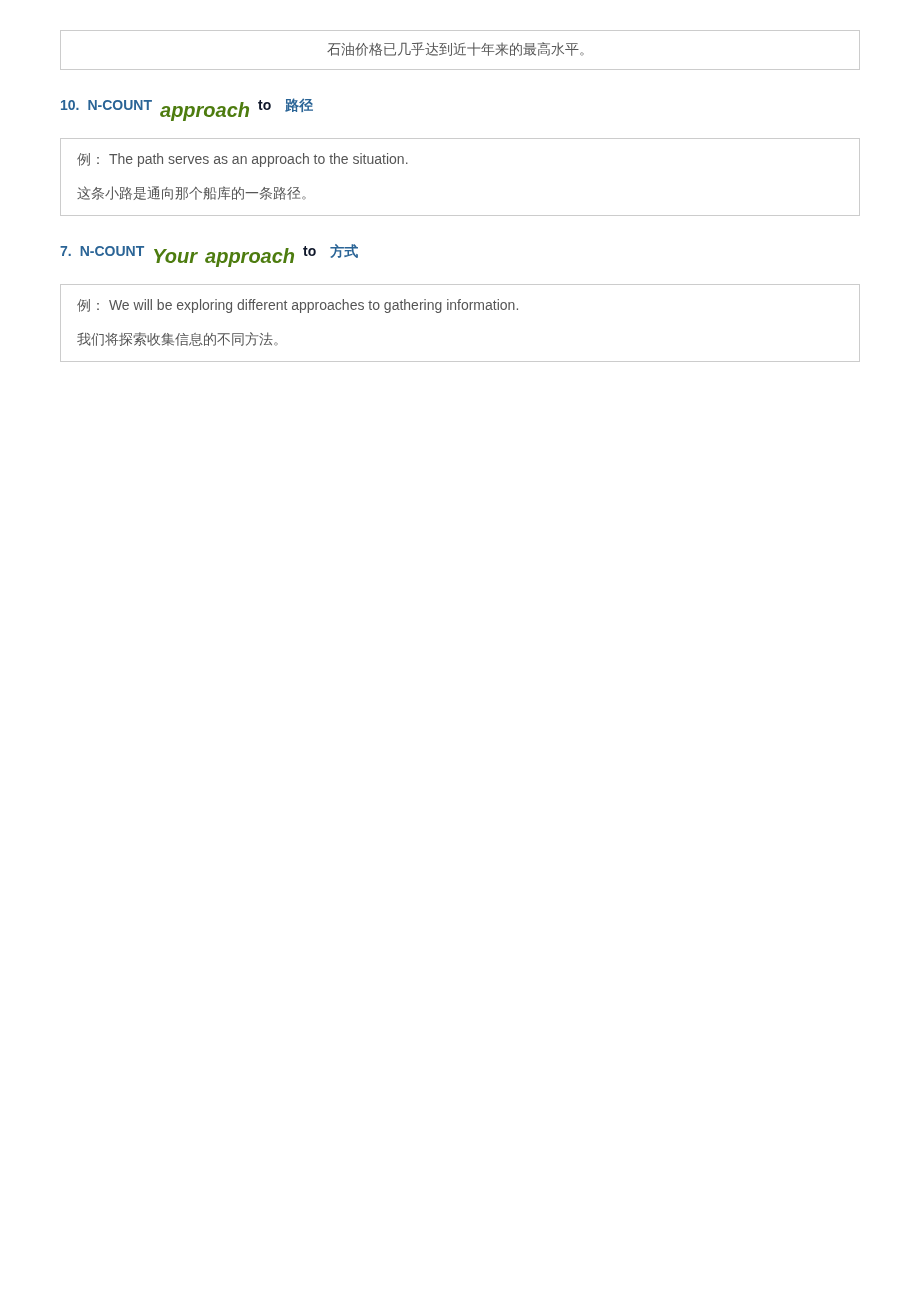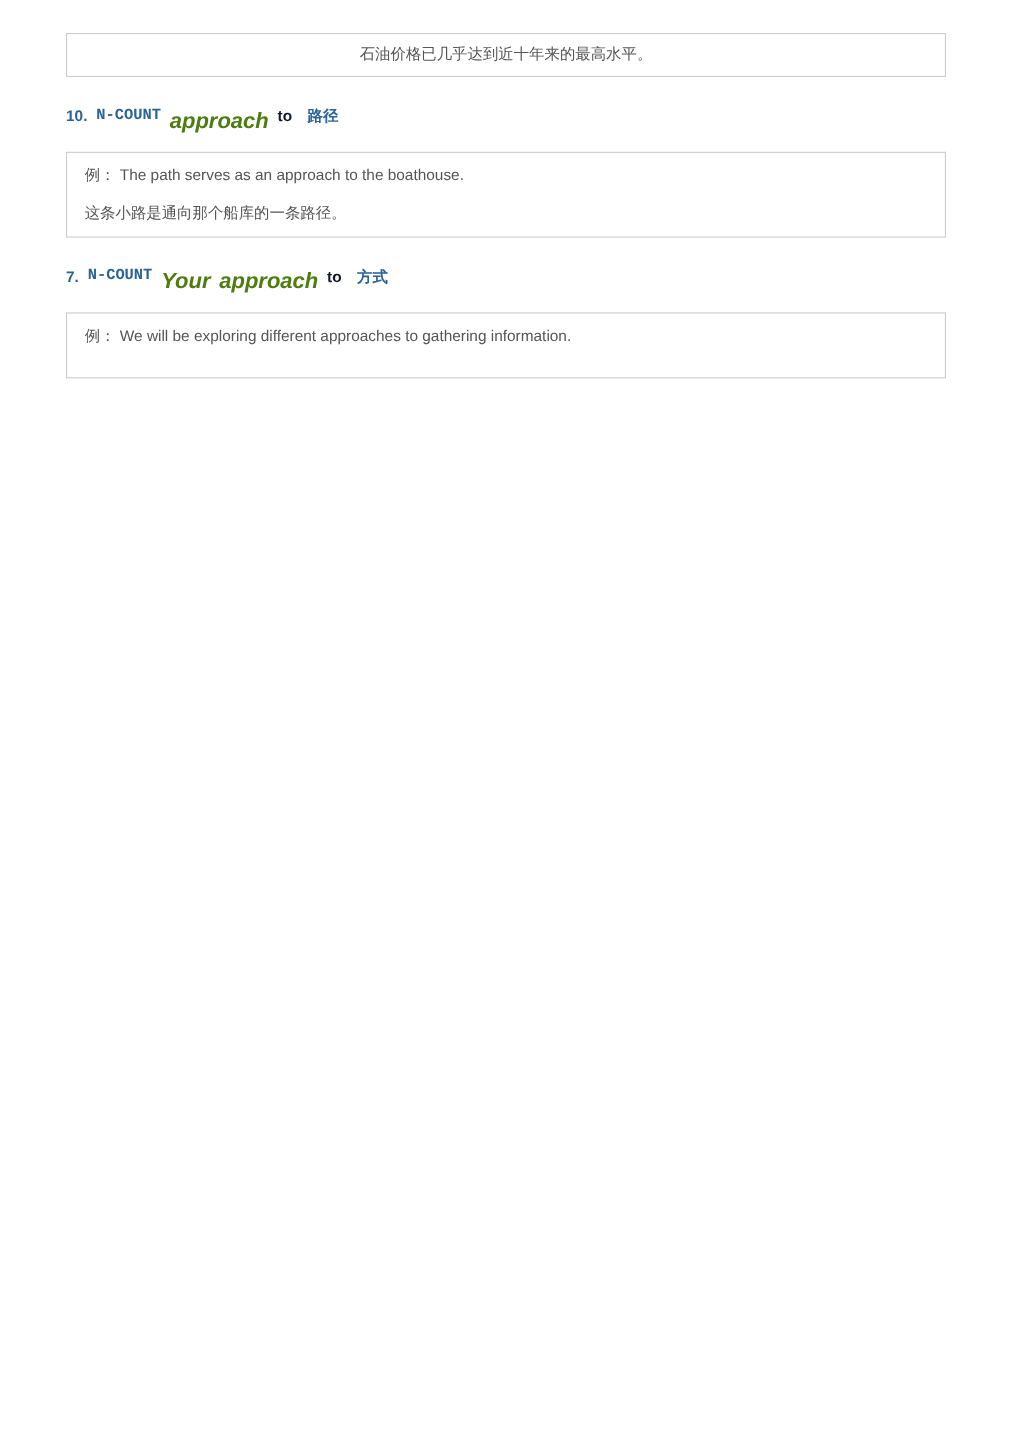--- a/index.html
+++ b/index.html
@@ -59,7 +59,6 @@
       color: #2a6496;
       font-weight: bold;
       font-size: 14px;
-      font-family: Liberation Mono, monospace;
     }
 
     .h-keyword {

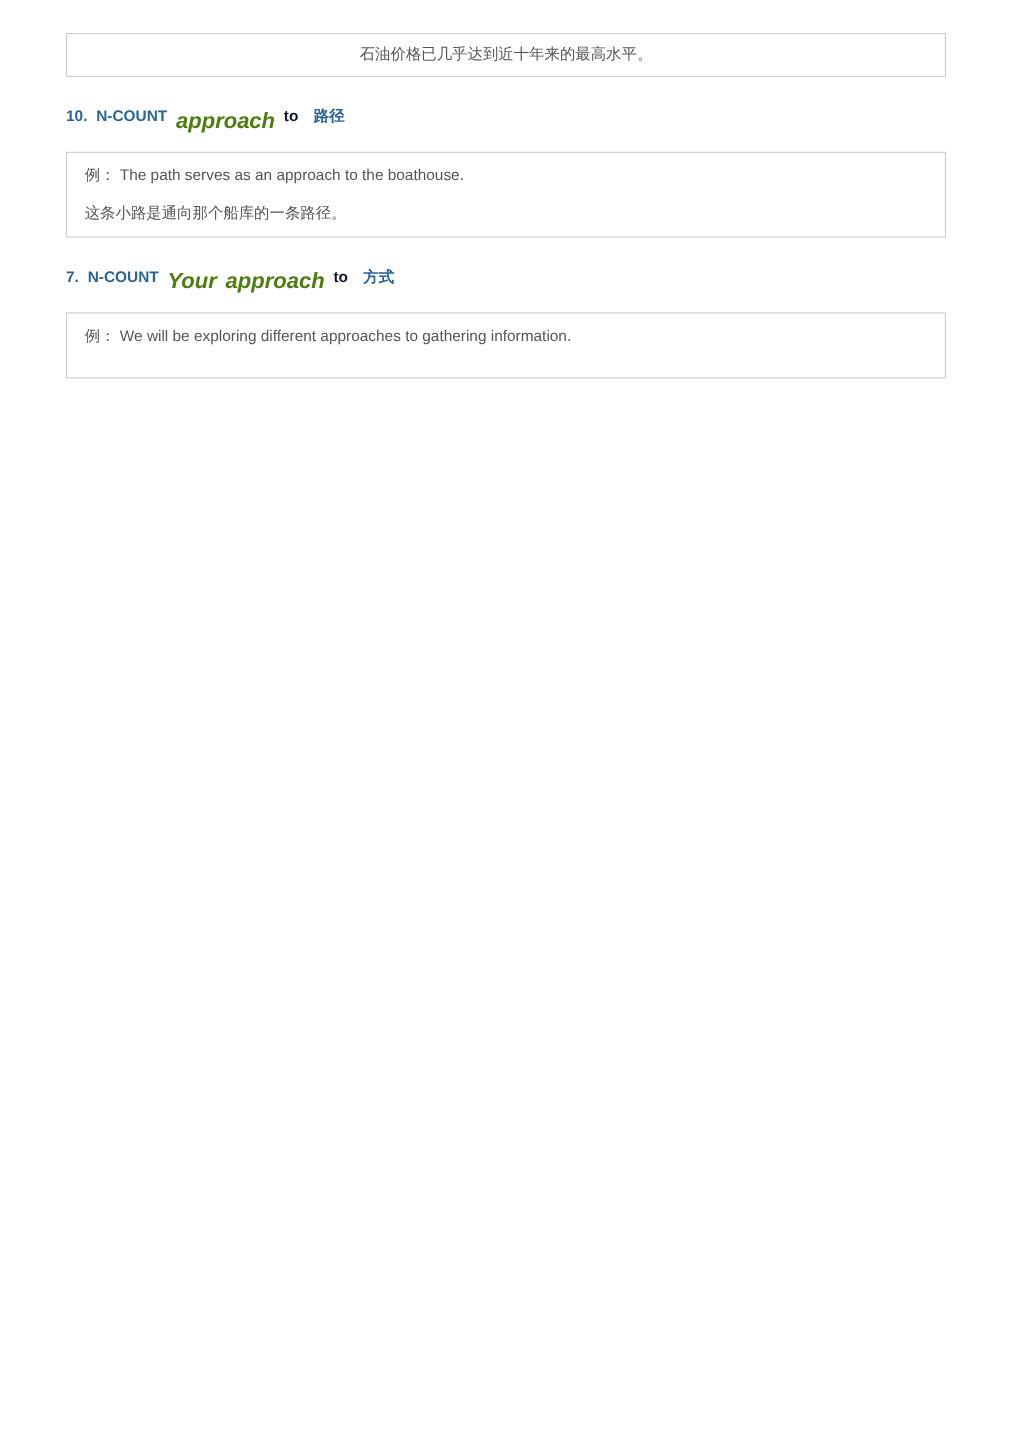--- a/index.html
+++ b/index.html
@@ -123,7 +123,7 @@
   <div class="example-box">
     <div class="example-en">
       <span>例：</span>
-      <span>The path serves as an approach to the boathouse.</span>
+      <span>The path serves as an approach to the situation.</span>
     </div>
     <div class="example-cn">这条小路是通向那个船库的一条路径。</div>
   </div>

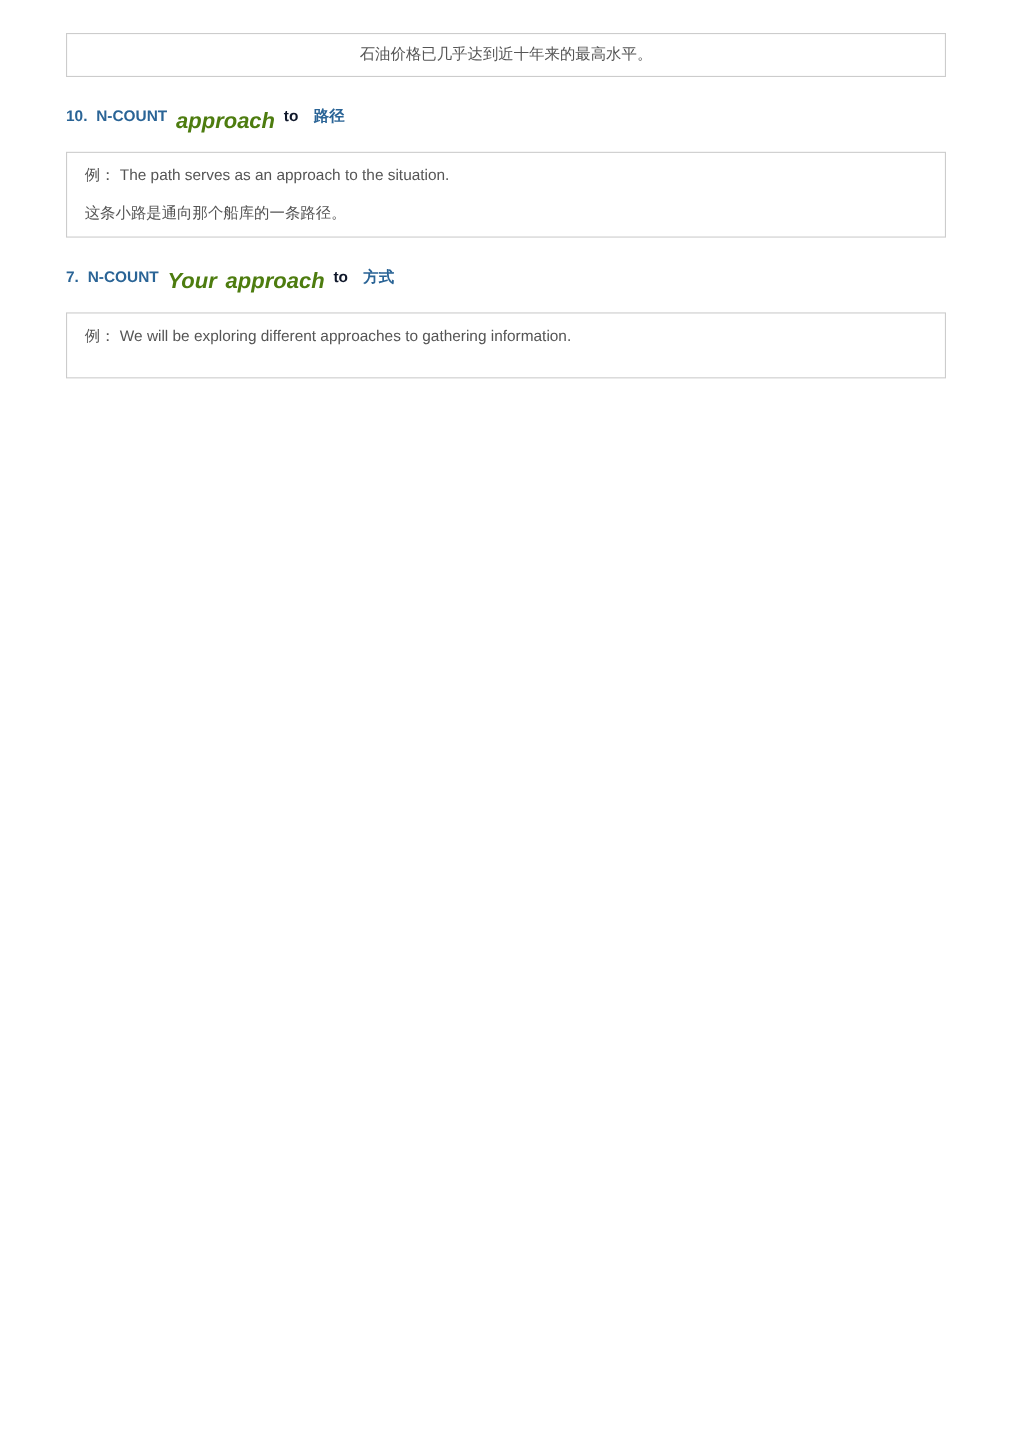--- a/index.html
+++ b/index.html
@@ -150,6 +150,7 @@
       <span>例：</span>
       <span>We will be exploring different approaches to gathering information.</span>
     </div>
+    <div class="example-cn">我们将探索收集信息的不同方法。</div>
   </div>
 </div>
 

